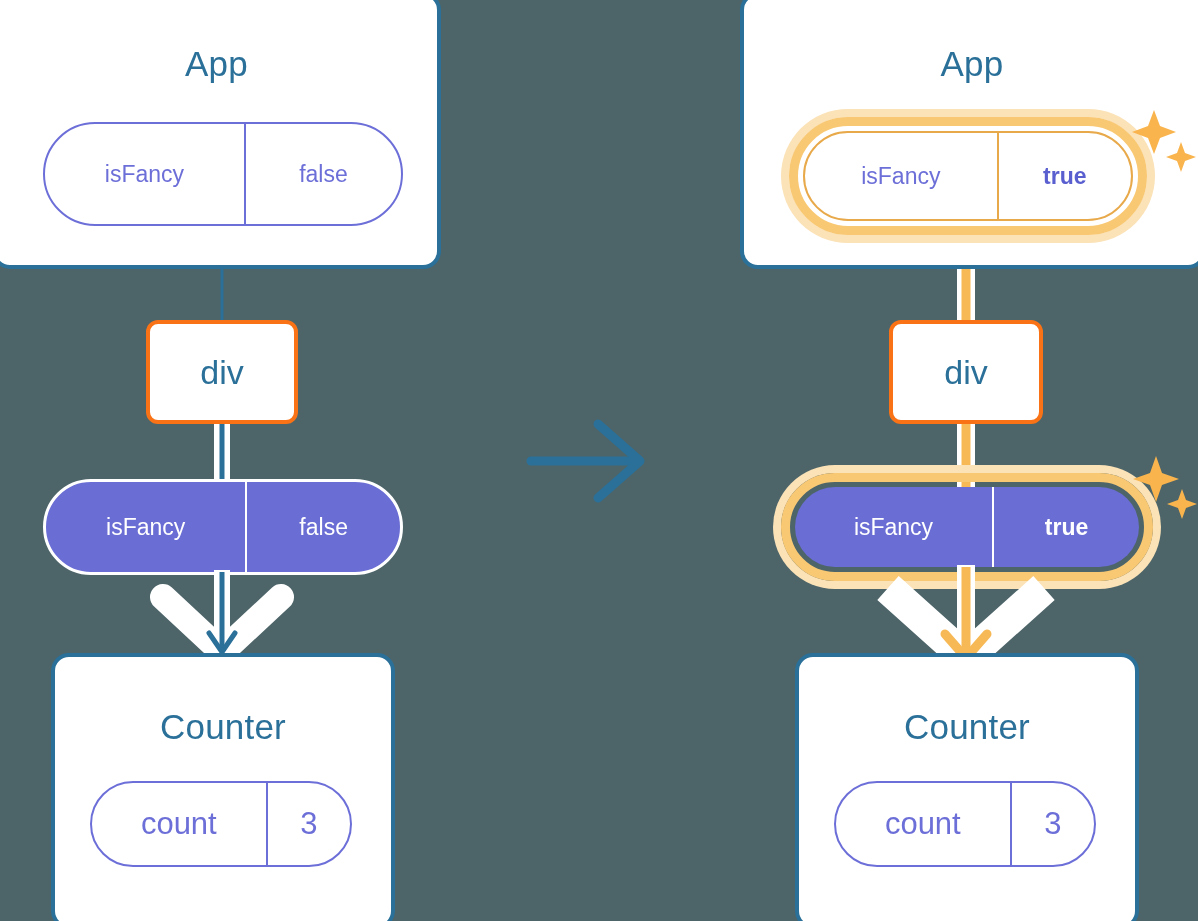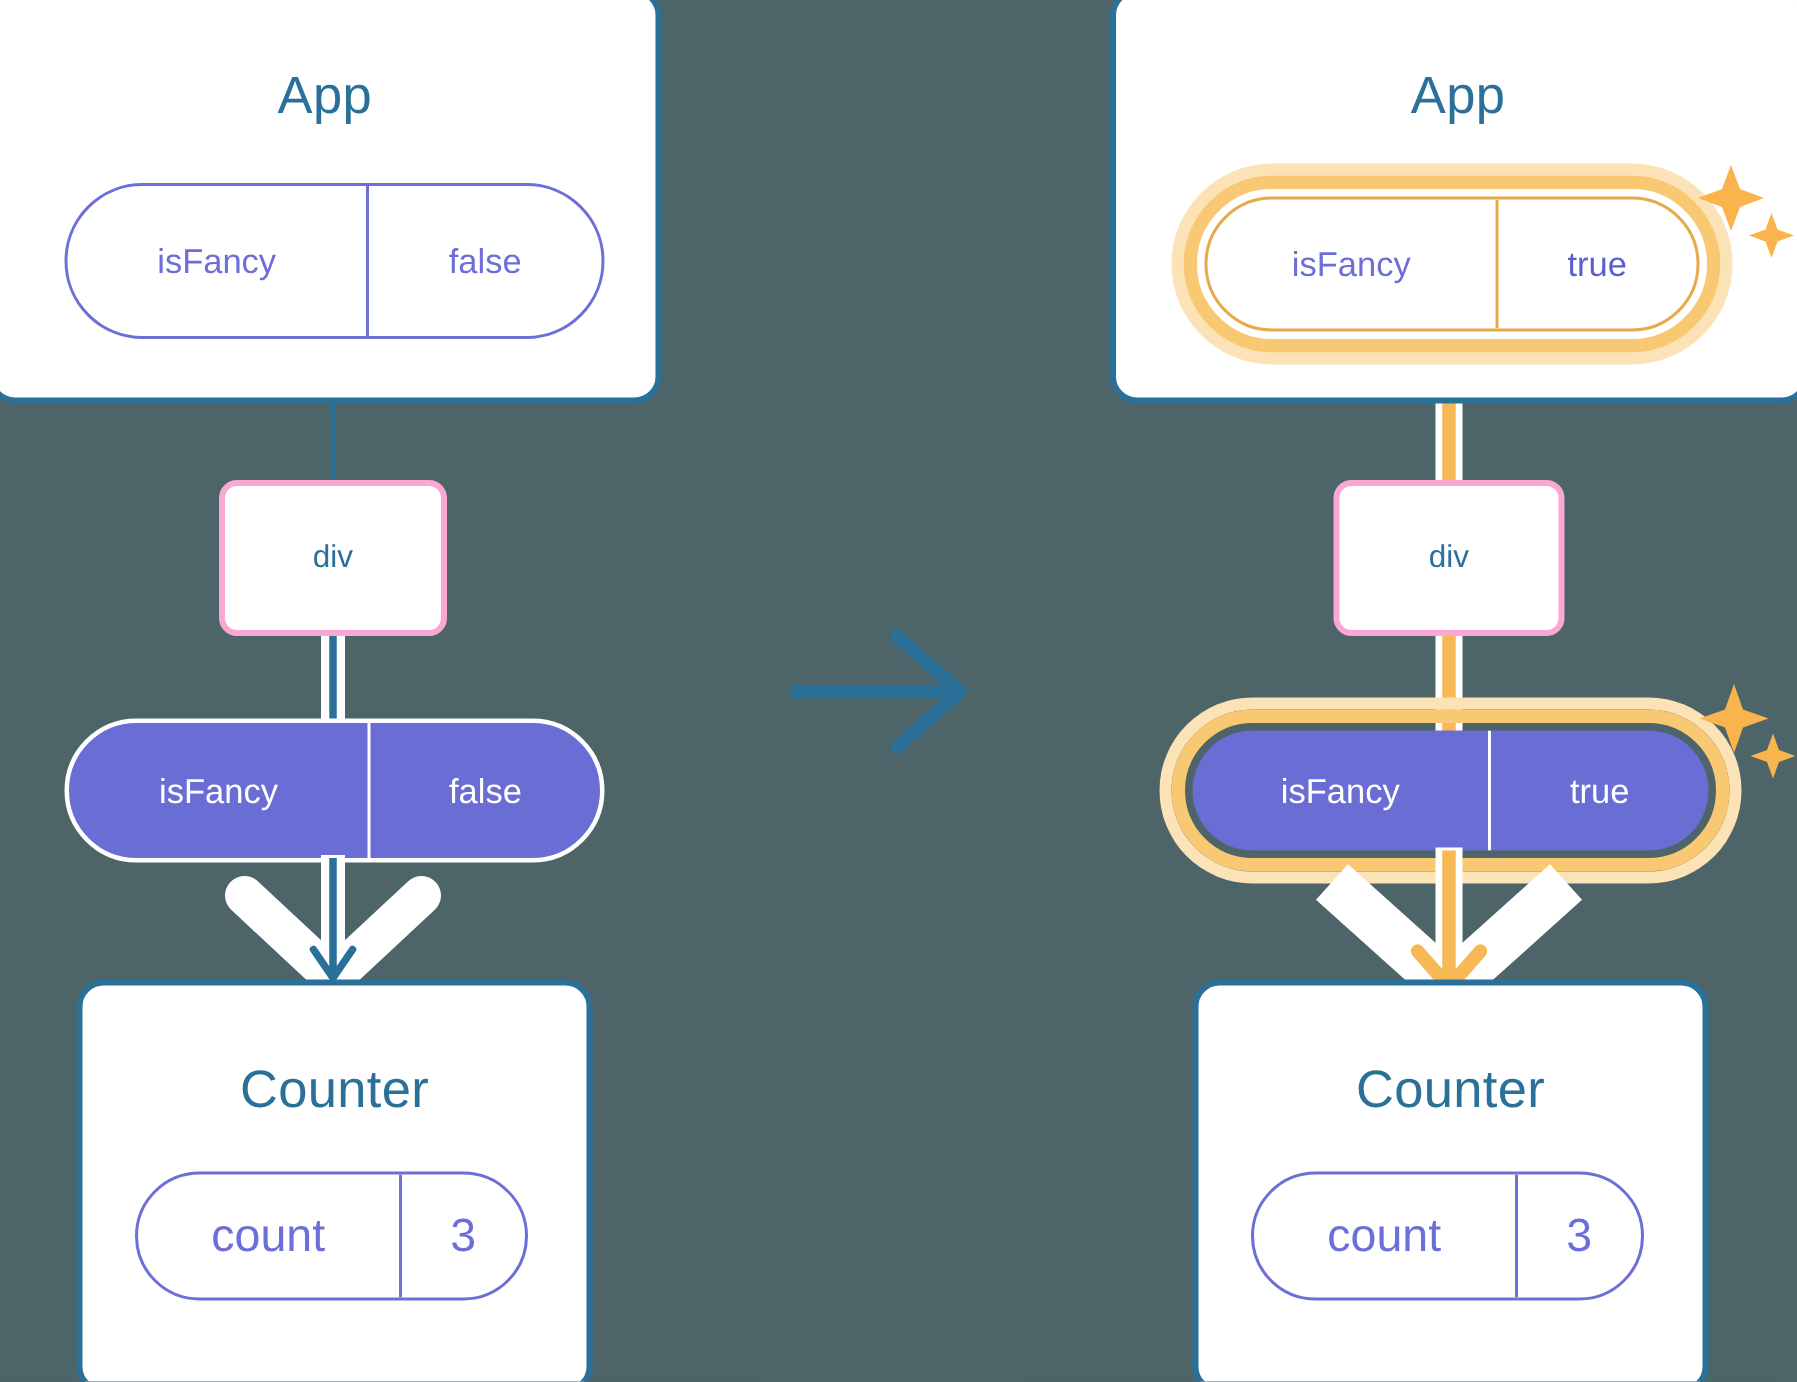--- a/index.html
+++ b/index.html
@@ -55,7 +55,7 @@
     box-sizing:border-box;
     font-size:23px;font-weight:400;white-space:nowrap;
   }
-  .pv.bold{font-weight:400;}
+  .pv.bold{font-weight:700;}
   .pill.outline .pv.bold{color:#5a5fd0;}
   
   .ring{

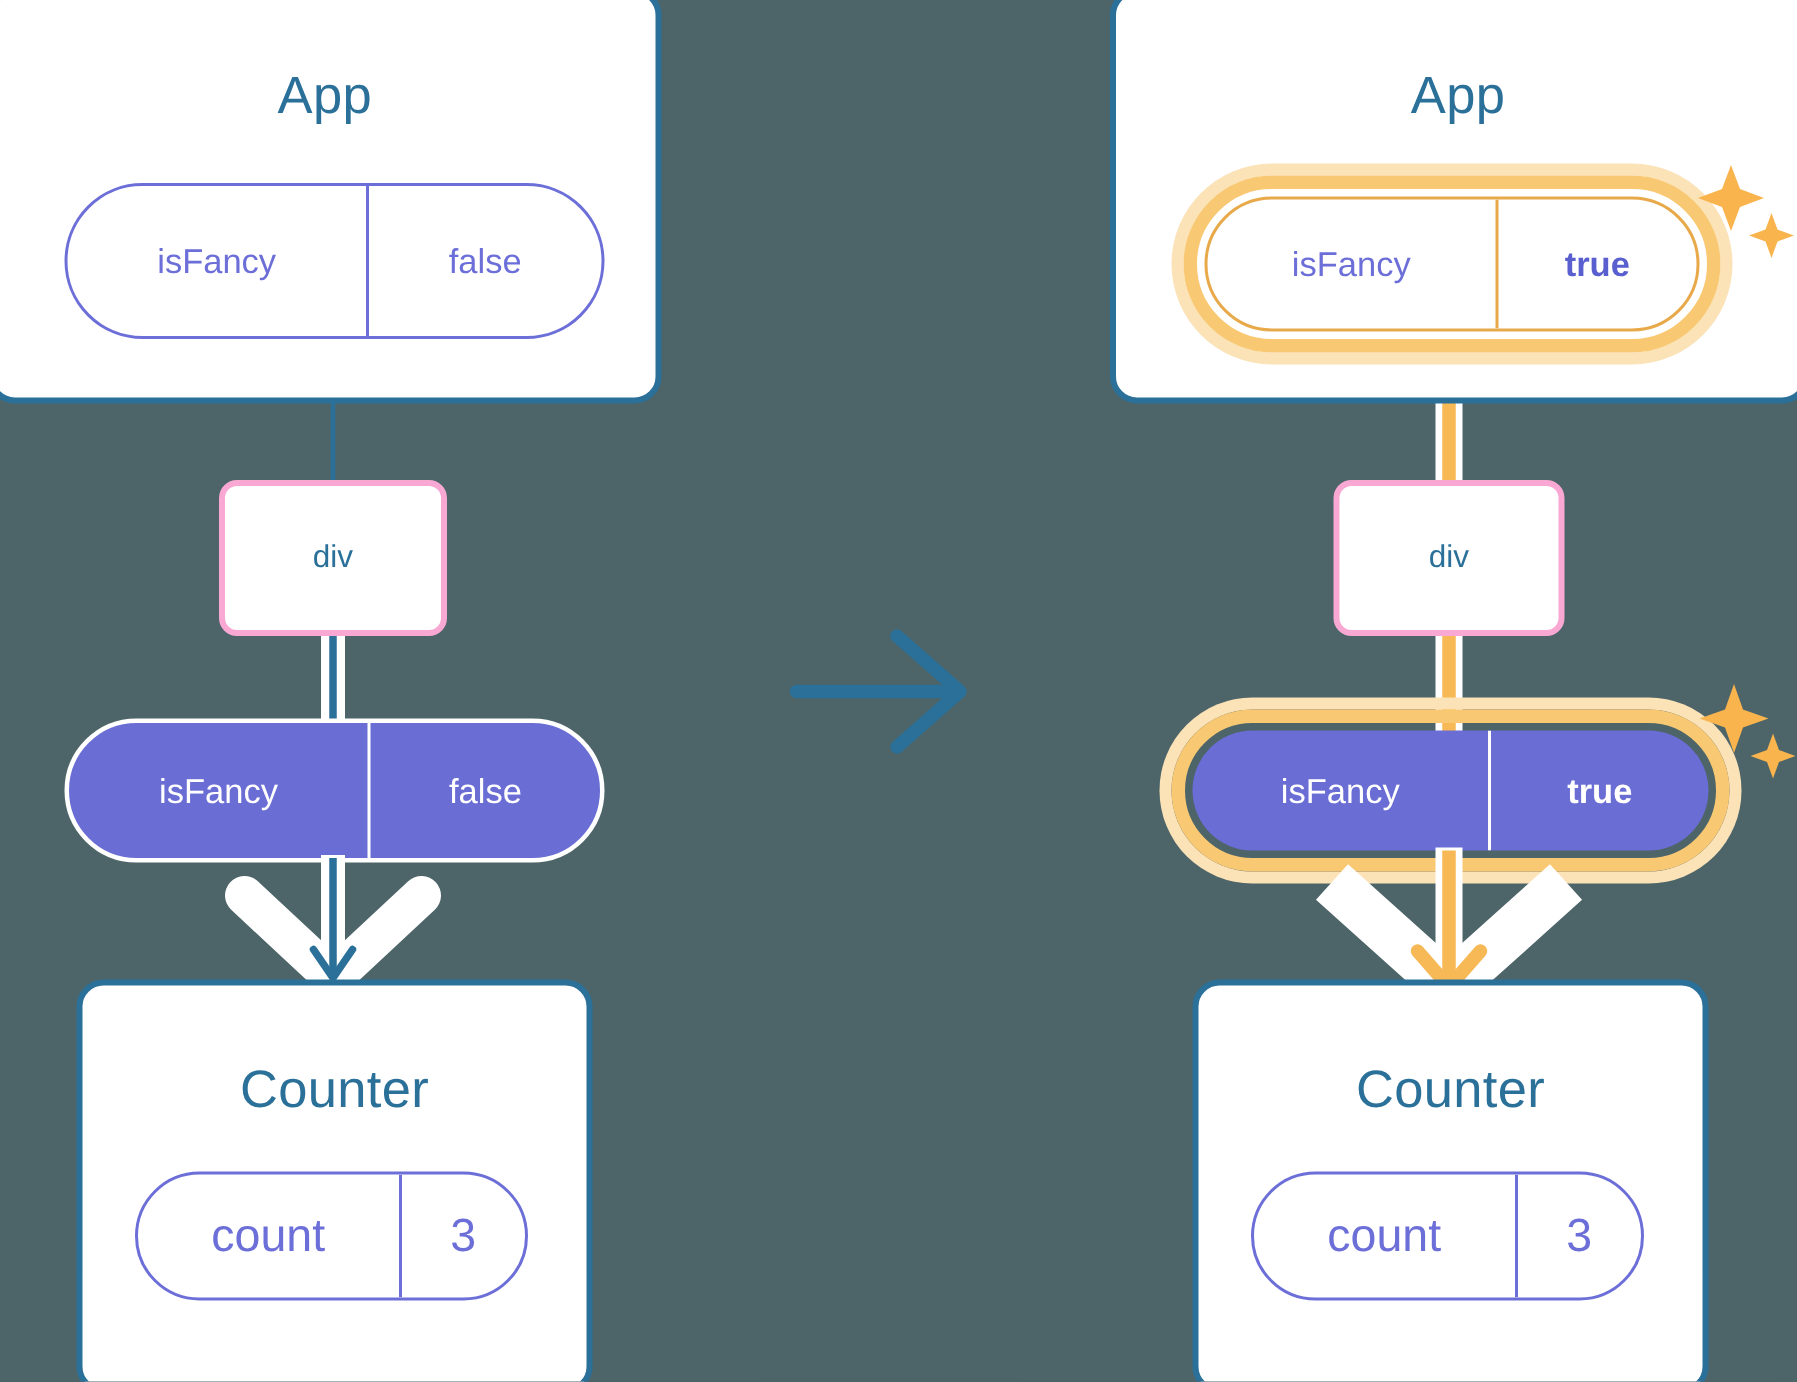--- a/index.html
+++ b/index.html
@@ -28,10 +28,10 @@
   }
   .divbox{
     position:absolute;background:#ffffff;
-    border:4px solid #f9a8d4;border-radius:12px;
+    border:4px solid #f97316;border-radius:12px;
     box-sizing:border-box;
     display:flex;align-items:center;justify-content:center;
-    color:#2a7099;font-size:21px;
+    color:#2a7099;font-size:34px;
   }
   
   .pill{

